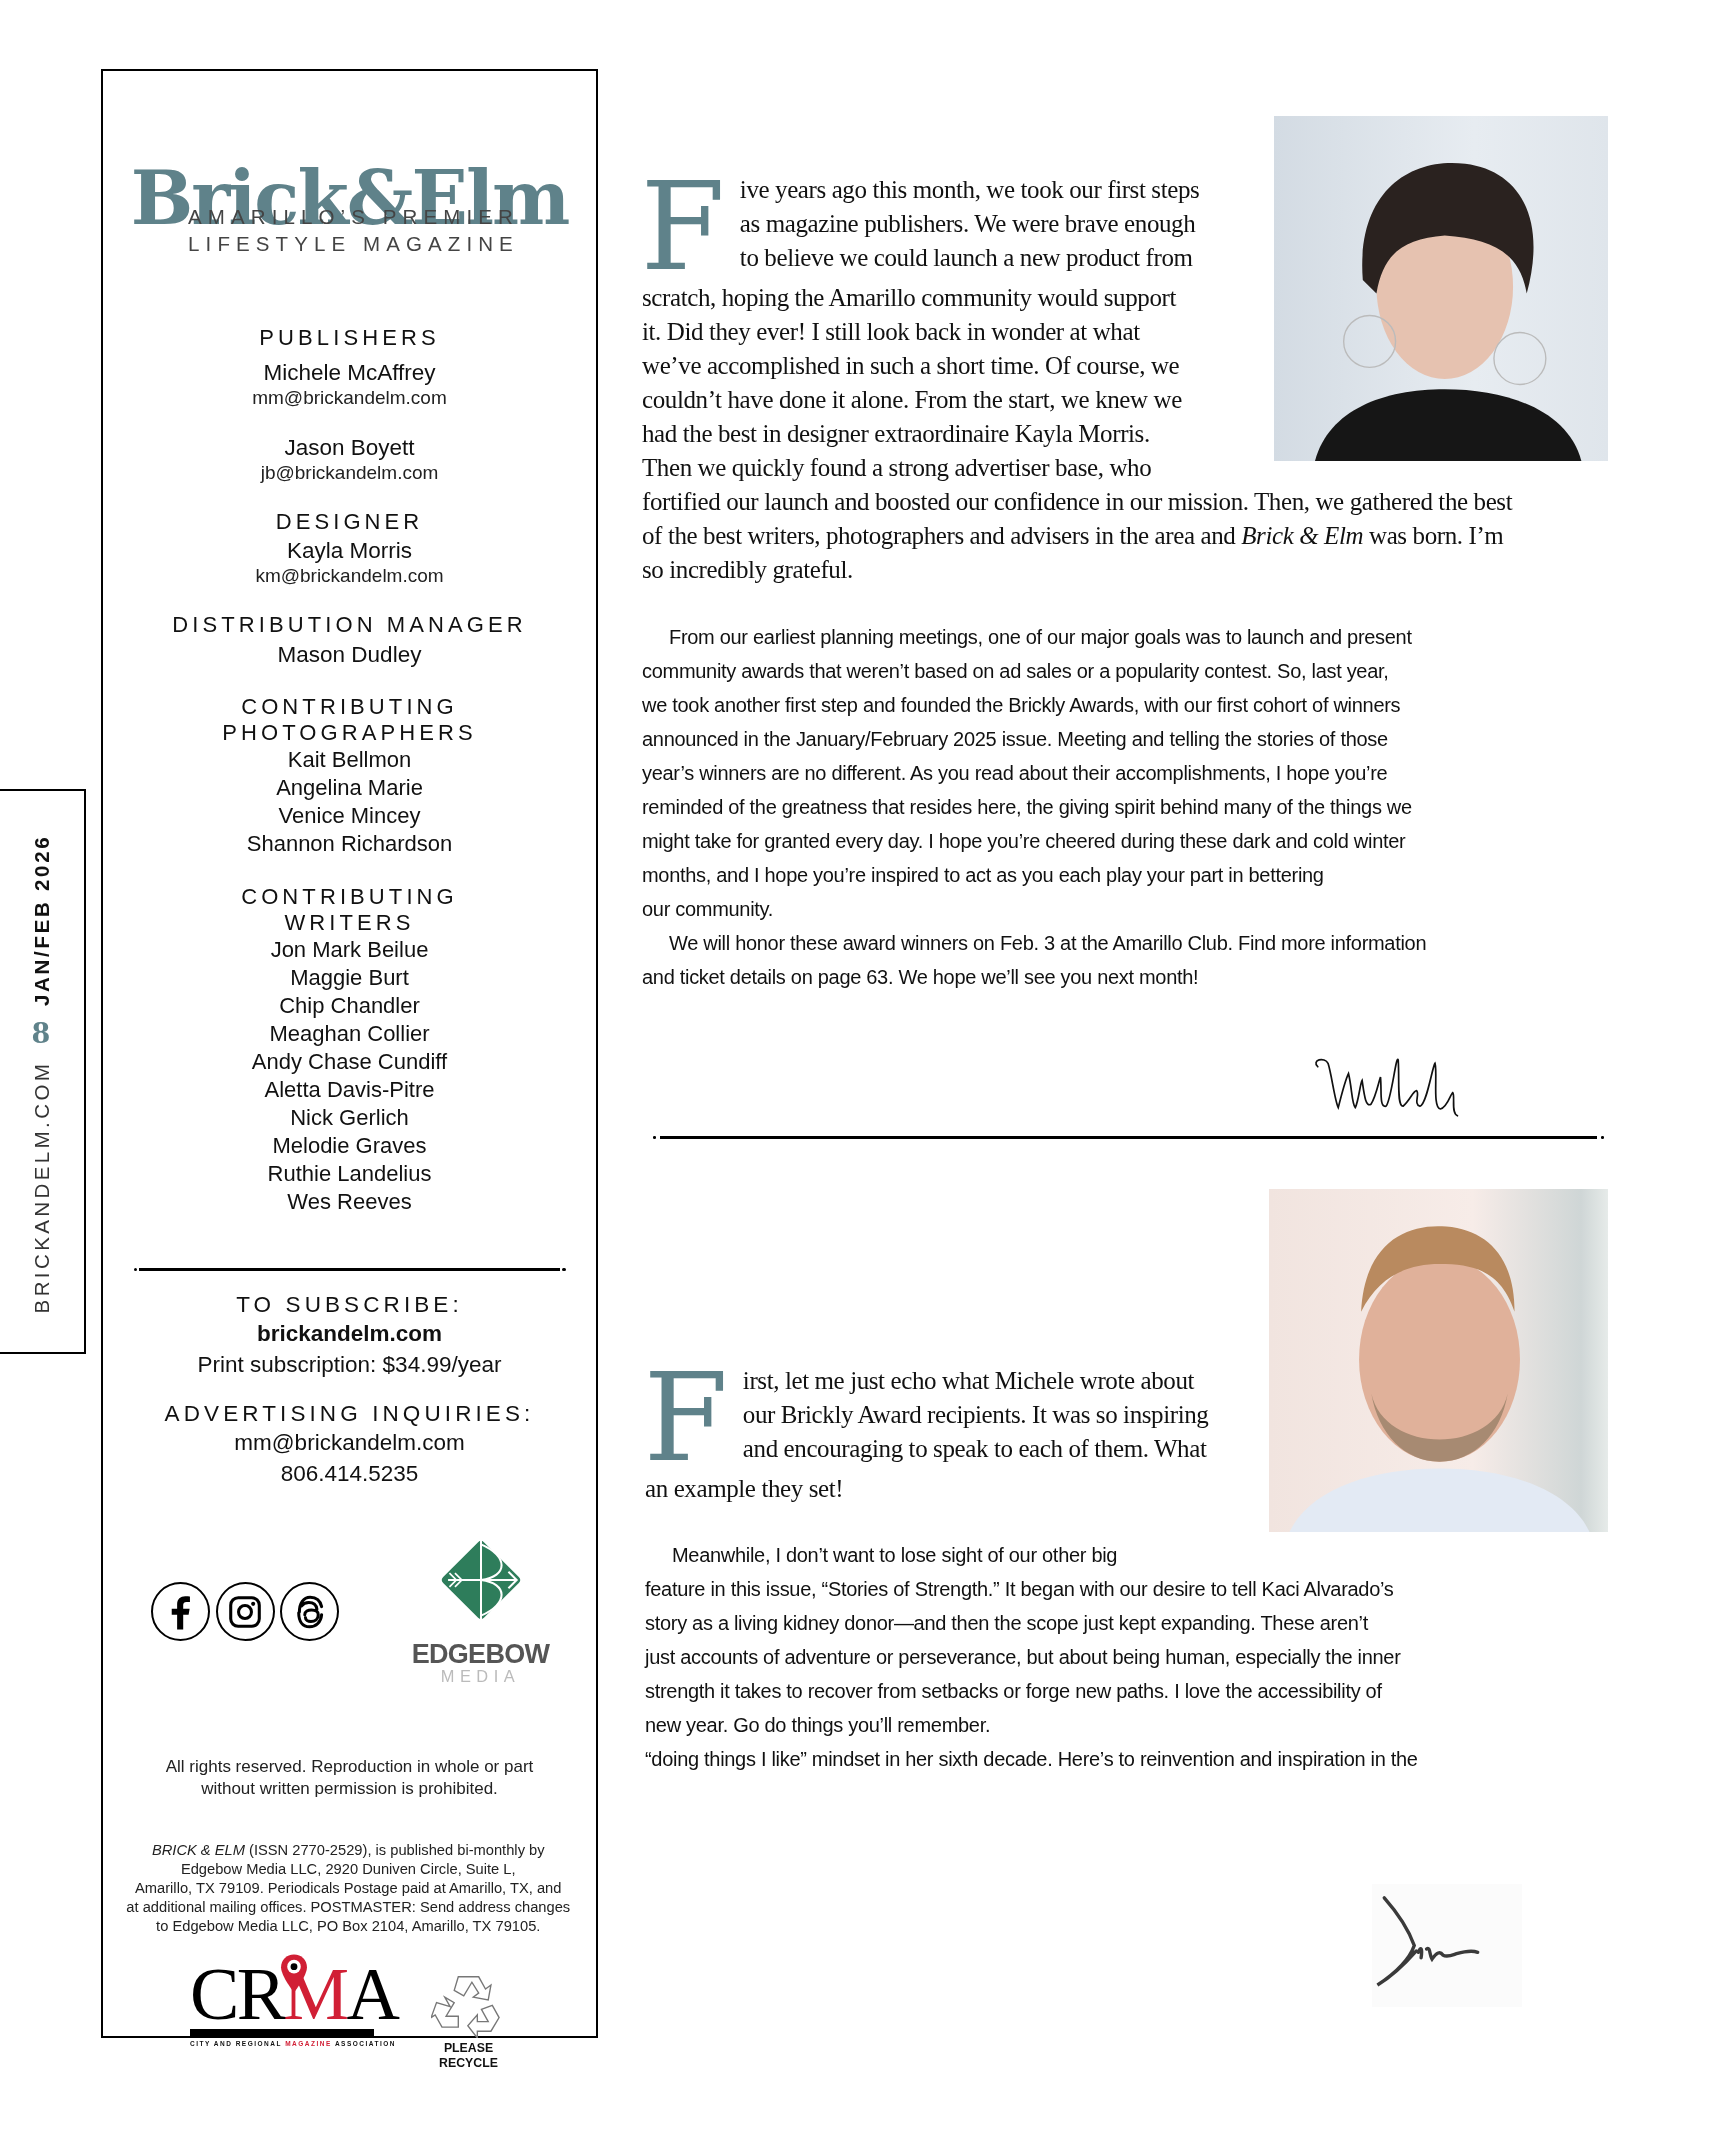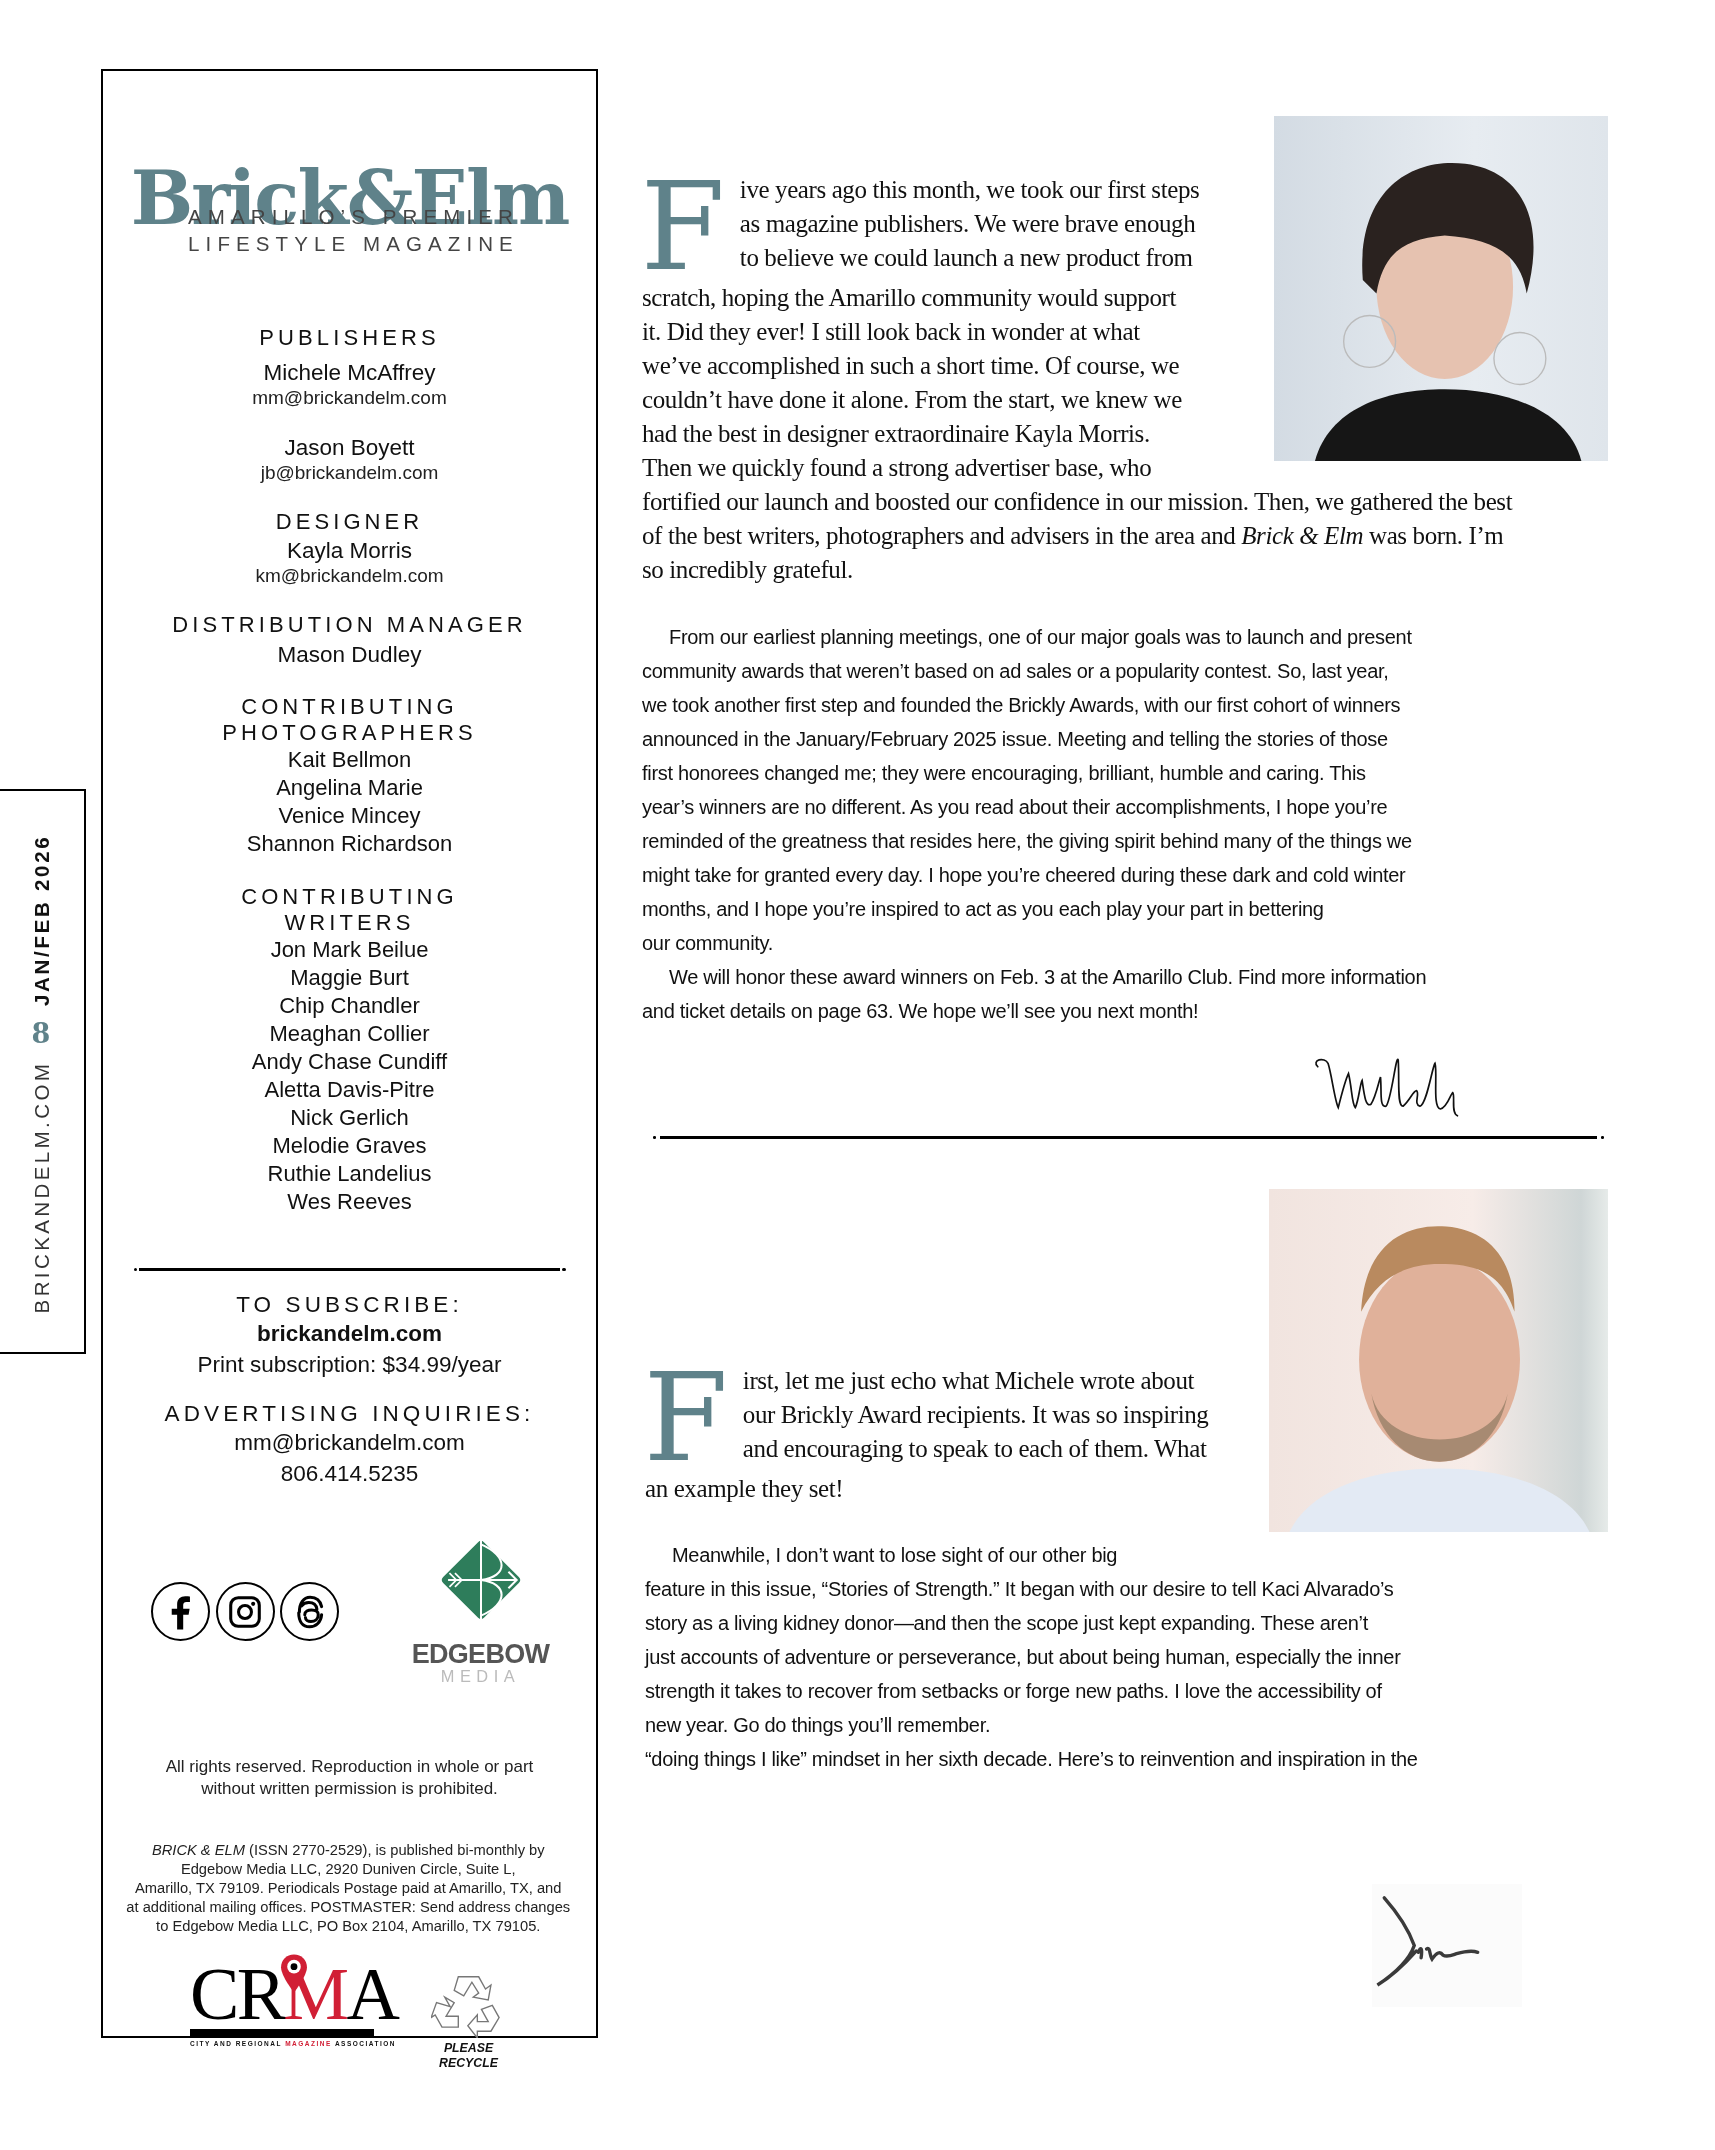--- a/index.html
+++ b/index.html
@@ -249,7 +249,6 @@
   <span class="ln">community awards that weren’t based on ad sales or a popularity contest. So, last year,</span>
   <span class="ln">we took another first step and founded the Brickly Awards, with our first cohort of winners</span>
   <span class="ln">announced in the January/February 2025 issue. Meeting and telling the stories of those</span>
-  <span class="ln">first honorees changed me; they were encouraging, brilliant, humble and caring. This</span>
   <span class="ln">year’s winners are no different. As you read about their accomplishments, I hope you’re</span>
   <span class="ln">reminded of the greatness that resides here, the giving spirit behind many of the things we</span>
   <span class="ln">might take for granted every day. I hope you’re cheered during these dark and cold winter</span>

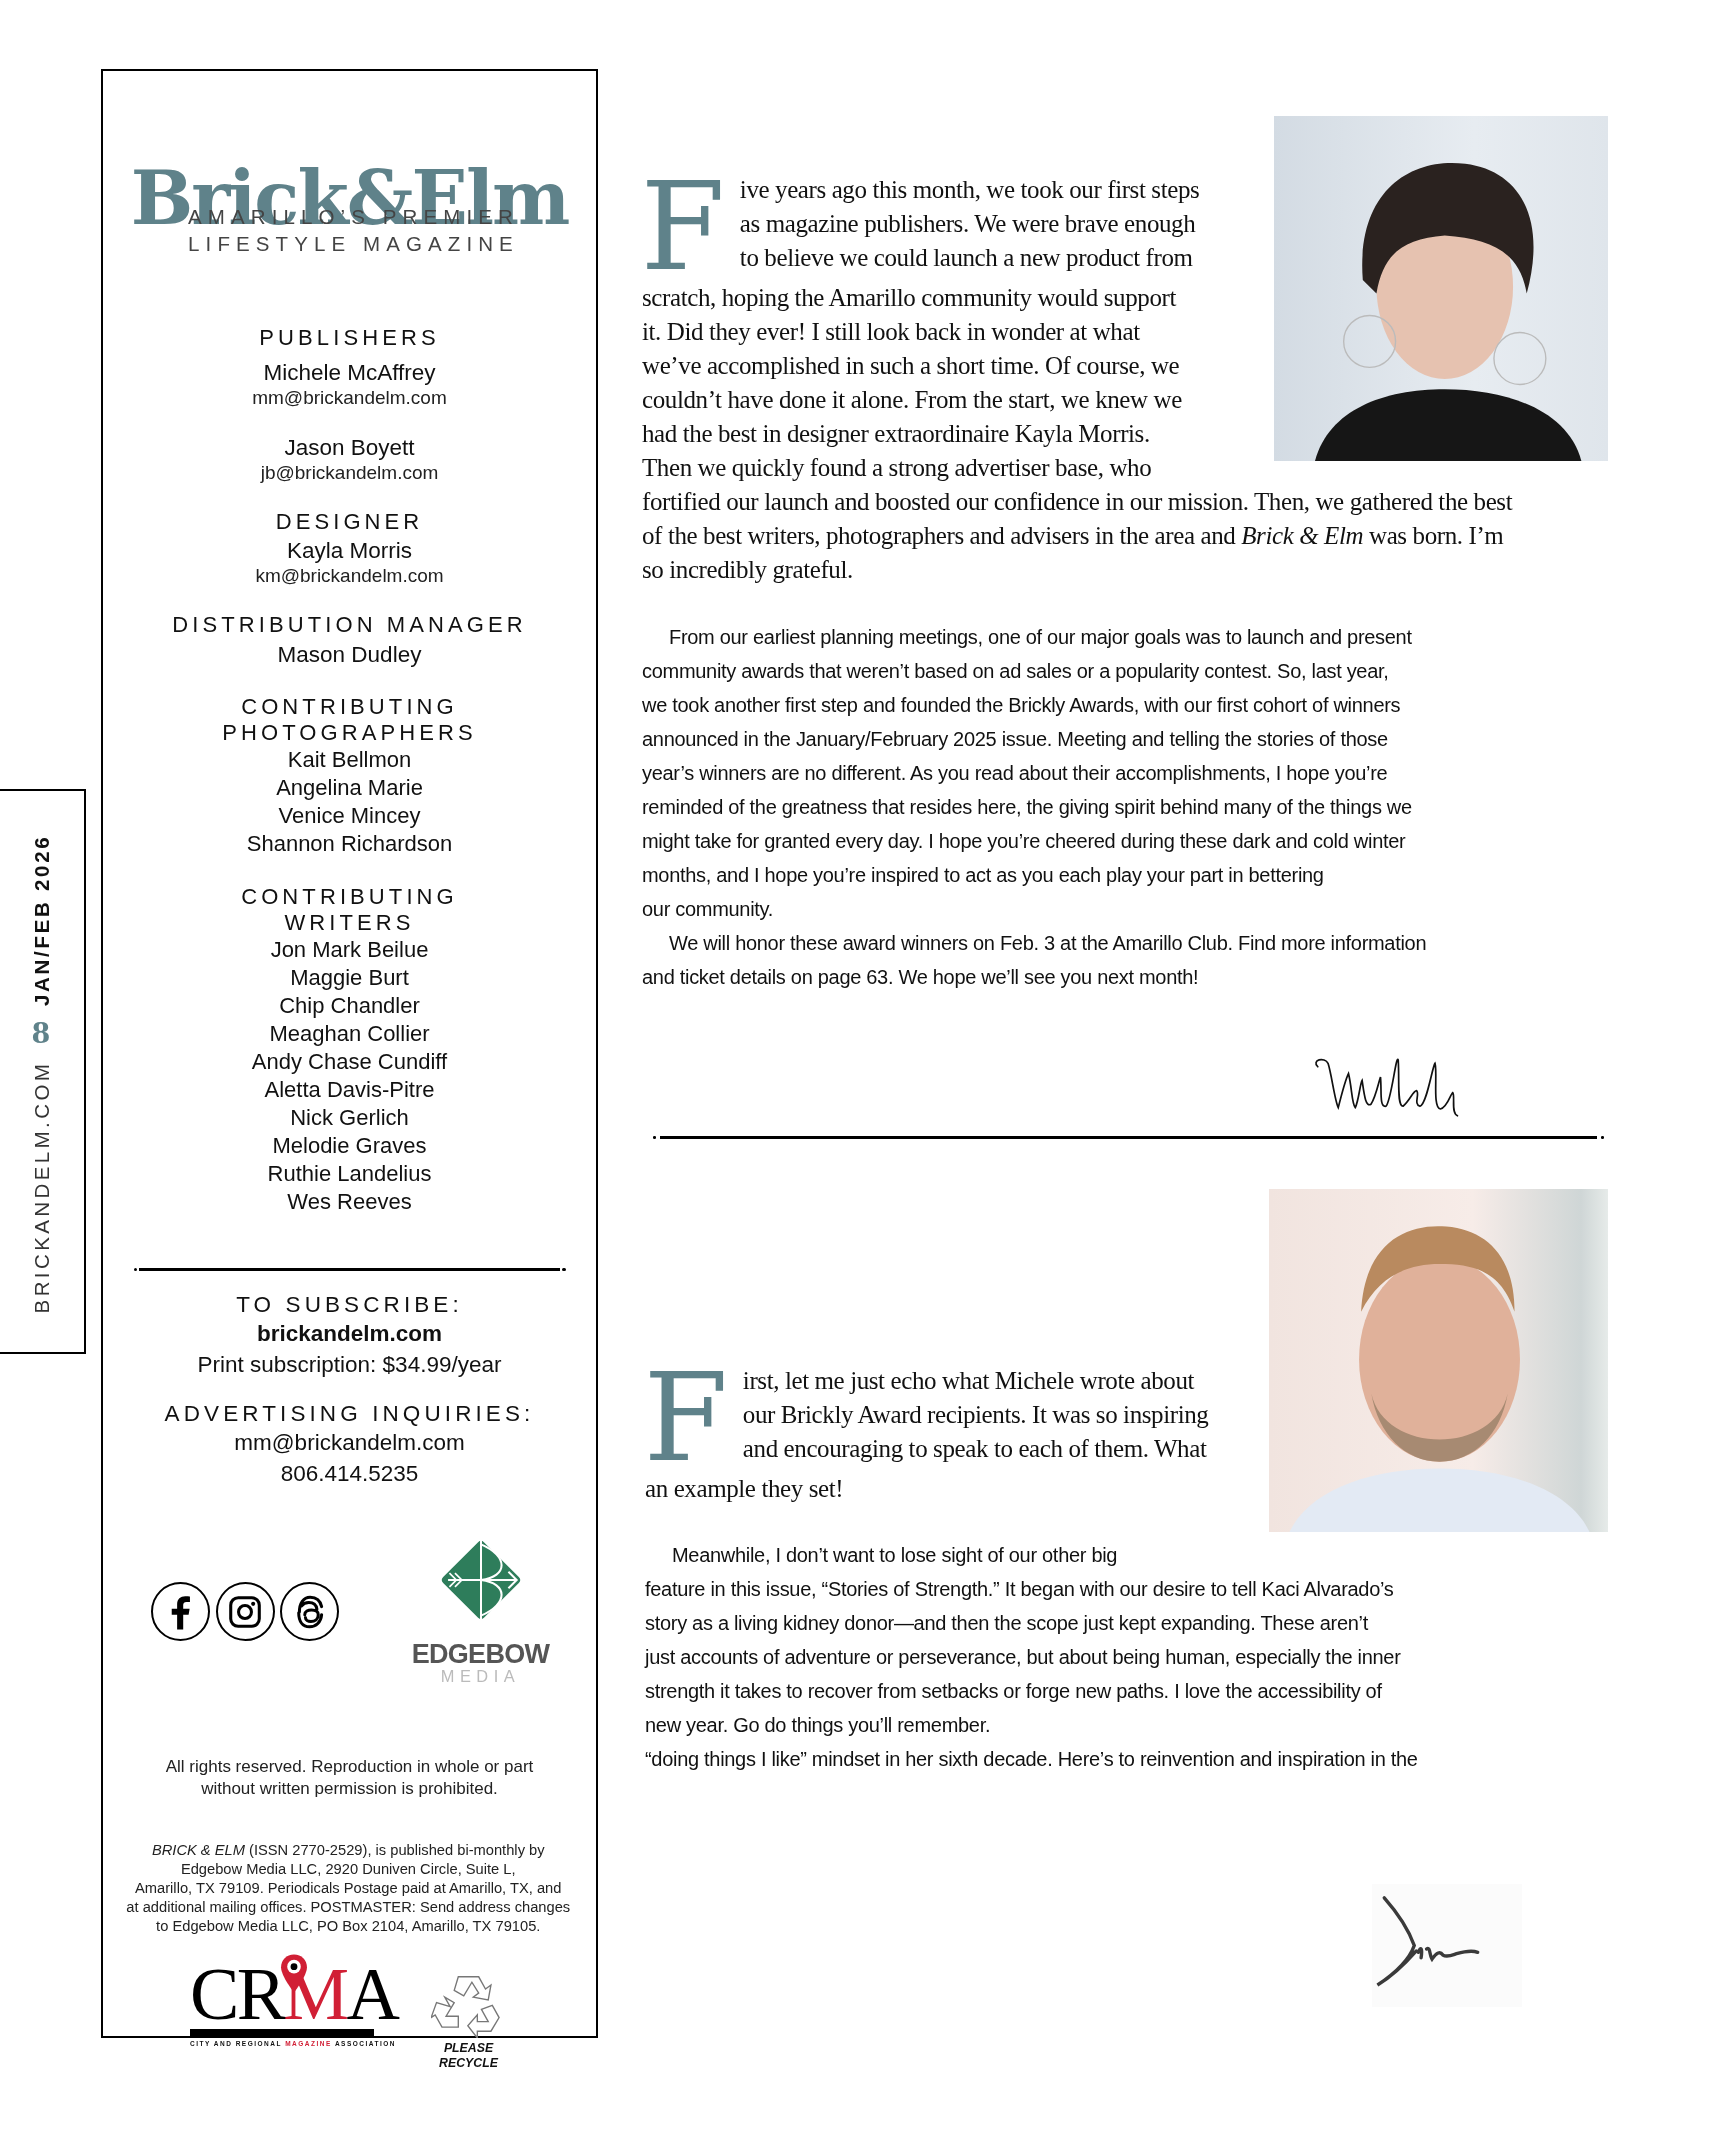--- a/index.html
+++ b/index.html
@@ -40,7 +40,7 @@
   .crma .caption { font-family:"Liberation Sans", sans-serif; font-weight:bold; font-size:6.5px; letter-spacing:1.5px; margin-top:2.7px; white-space:nowrap; }
   .crma .caption .red { color:#d11f35; }
   .pin { position:absolute; left:89px; top:-11px; }
-  .recycle { position:absolute; left:321px; top:1899px; width:89px; text-align:center;font-style:italic; }
+  .recycle { position:absolute; left:321px; top:1899px; width:89px; text-align:center; }
   .recycle .lbl { font-family:"Liberation Sans", sans-serif; font-weight:bold; font-size:12.3px; line-height:13.7px; color:#111; margin-top:1.4px; }
 
   

